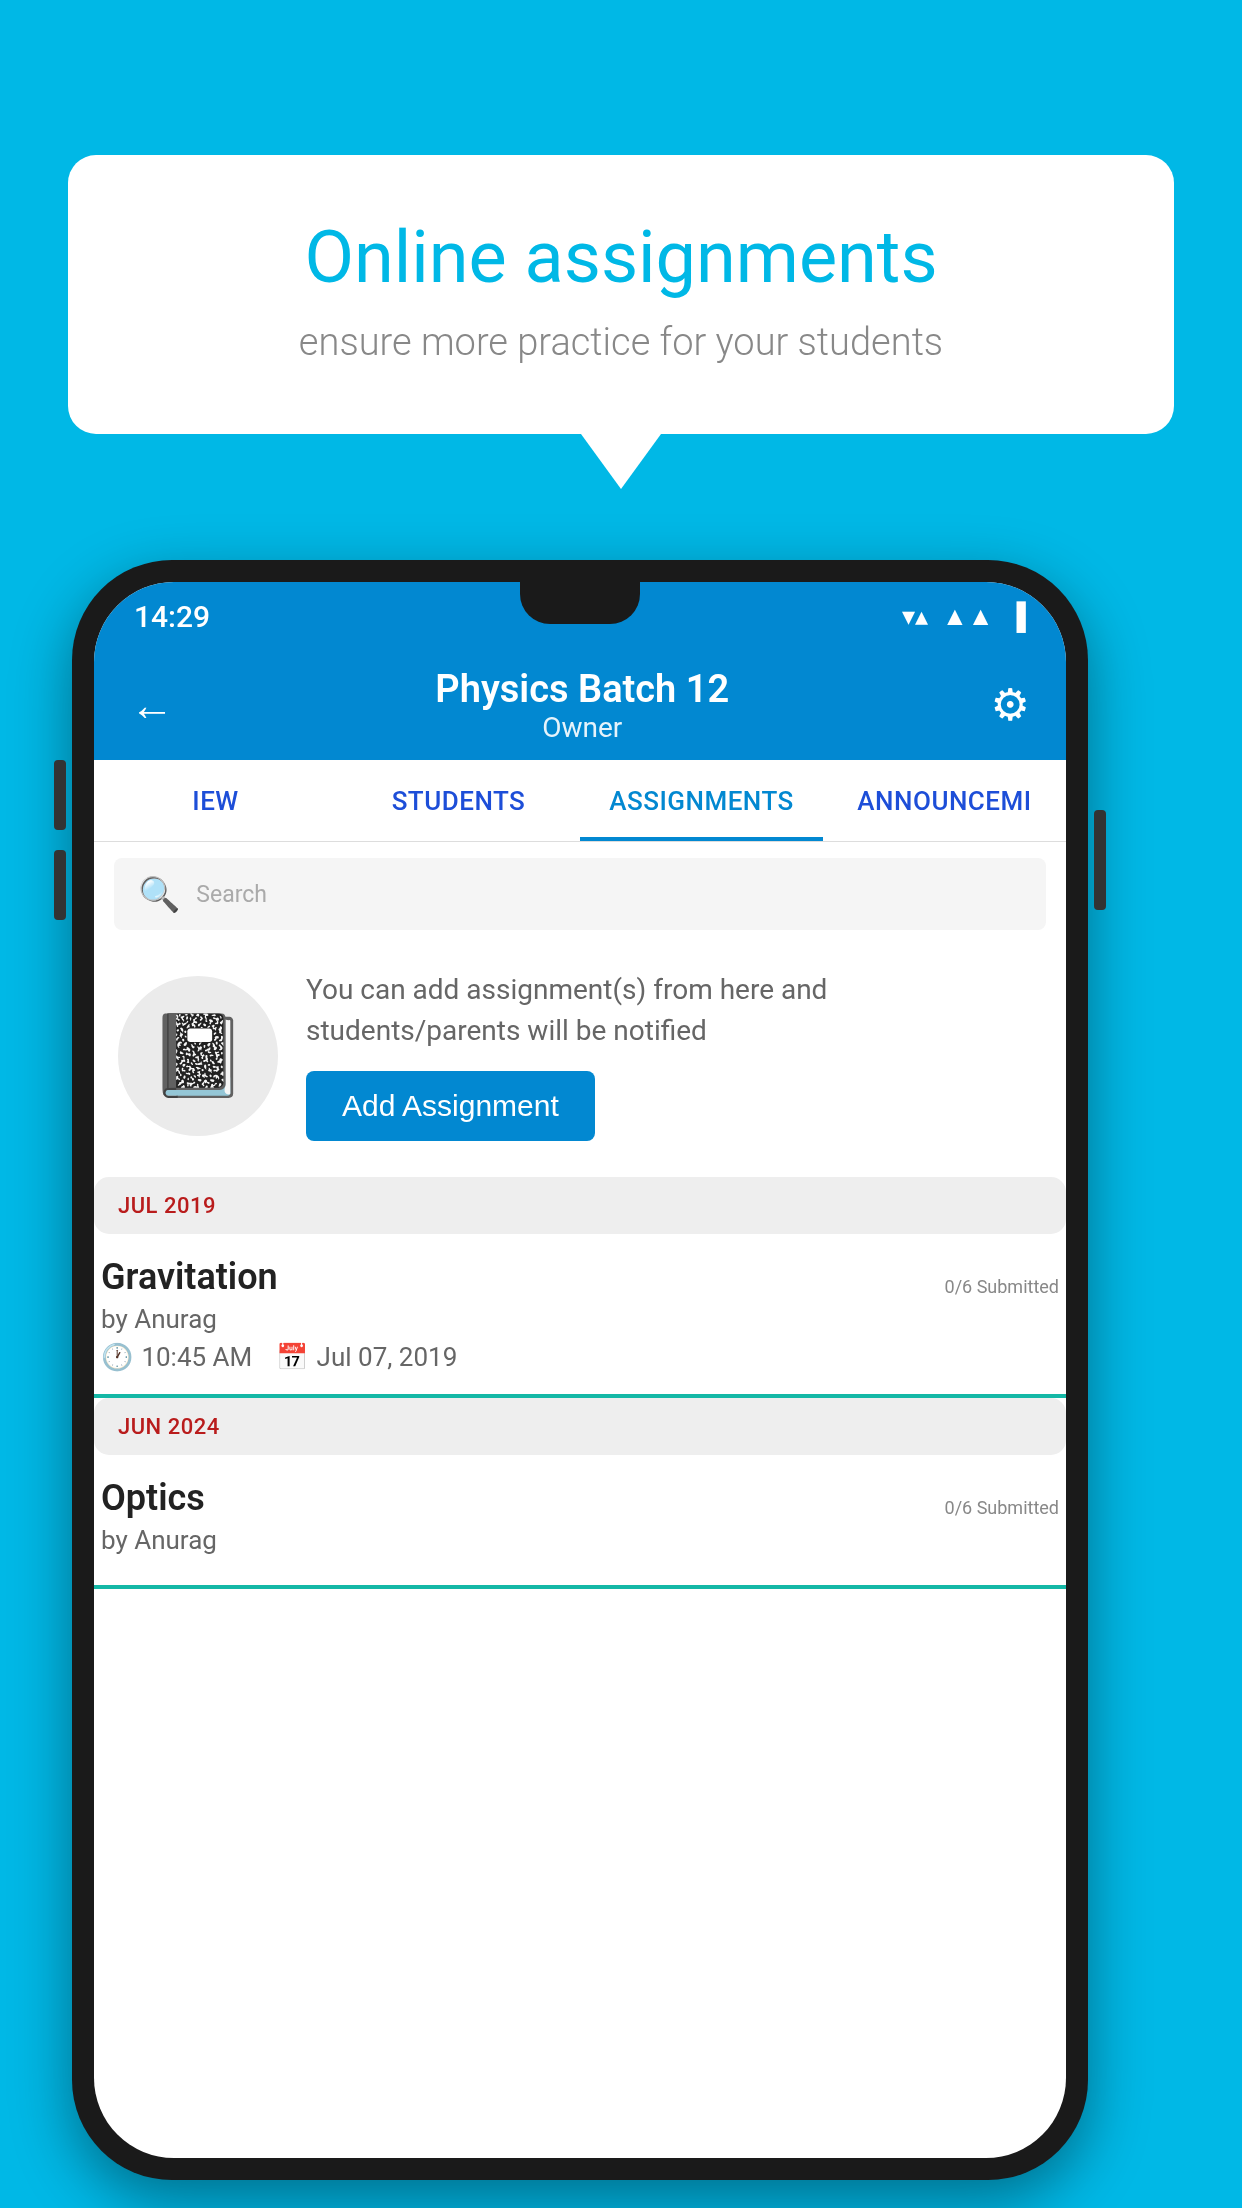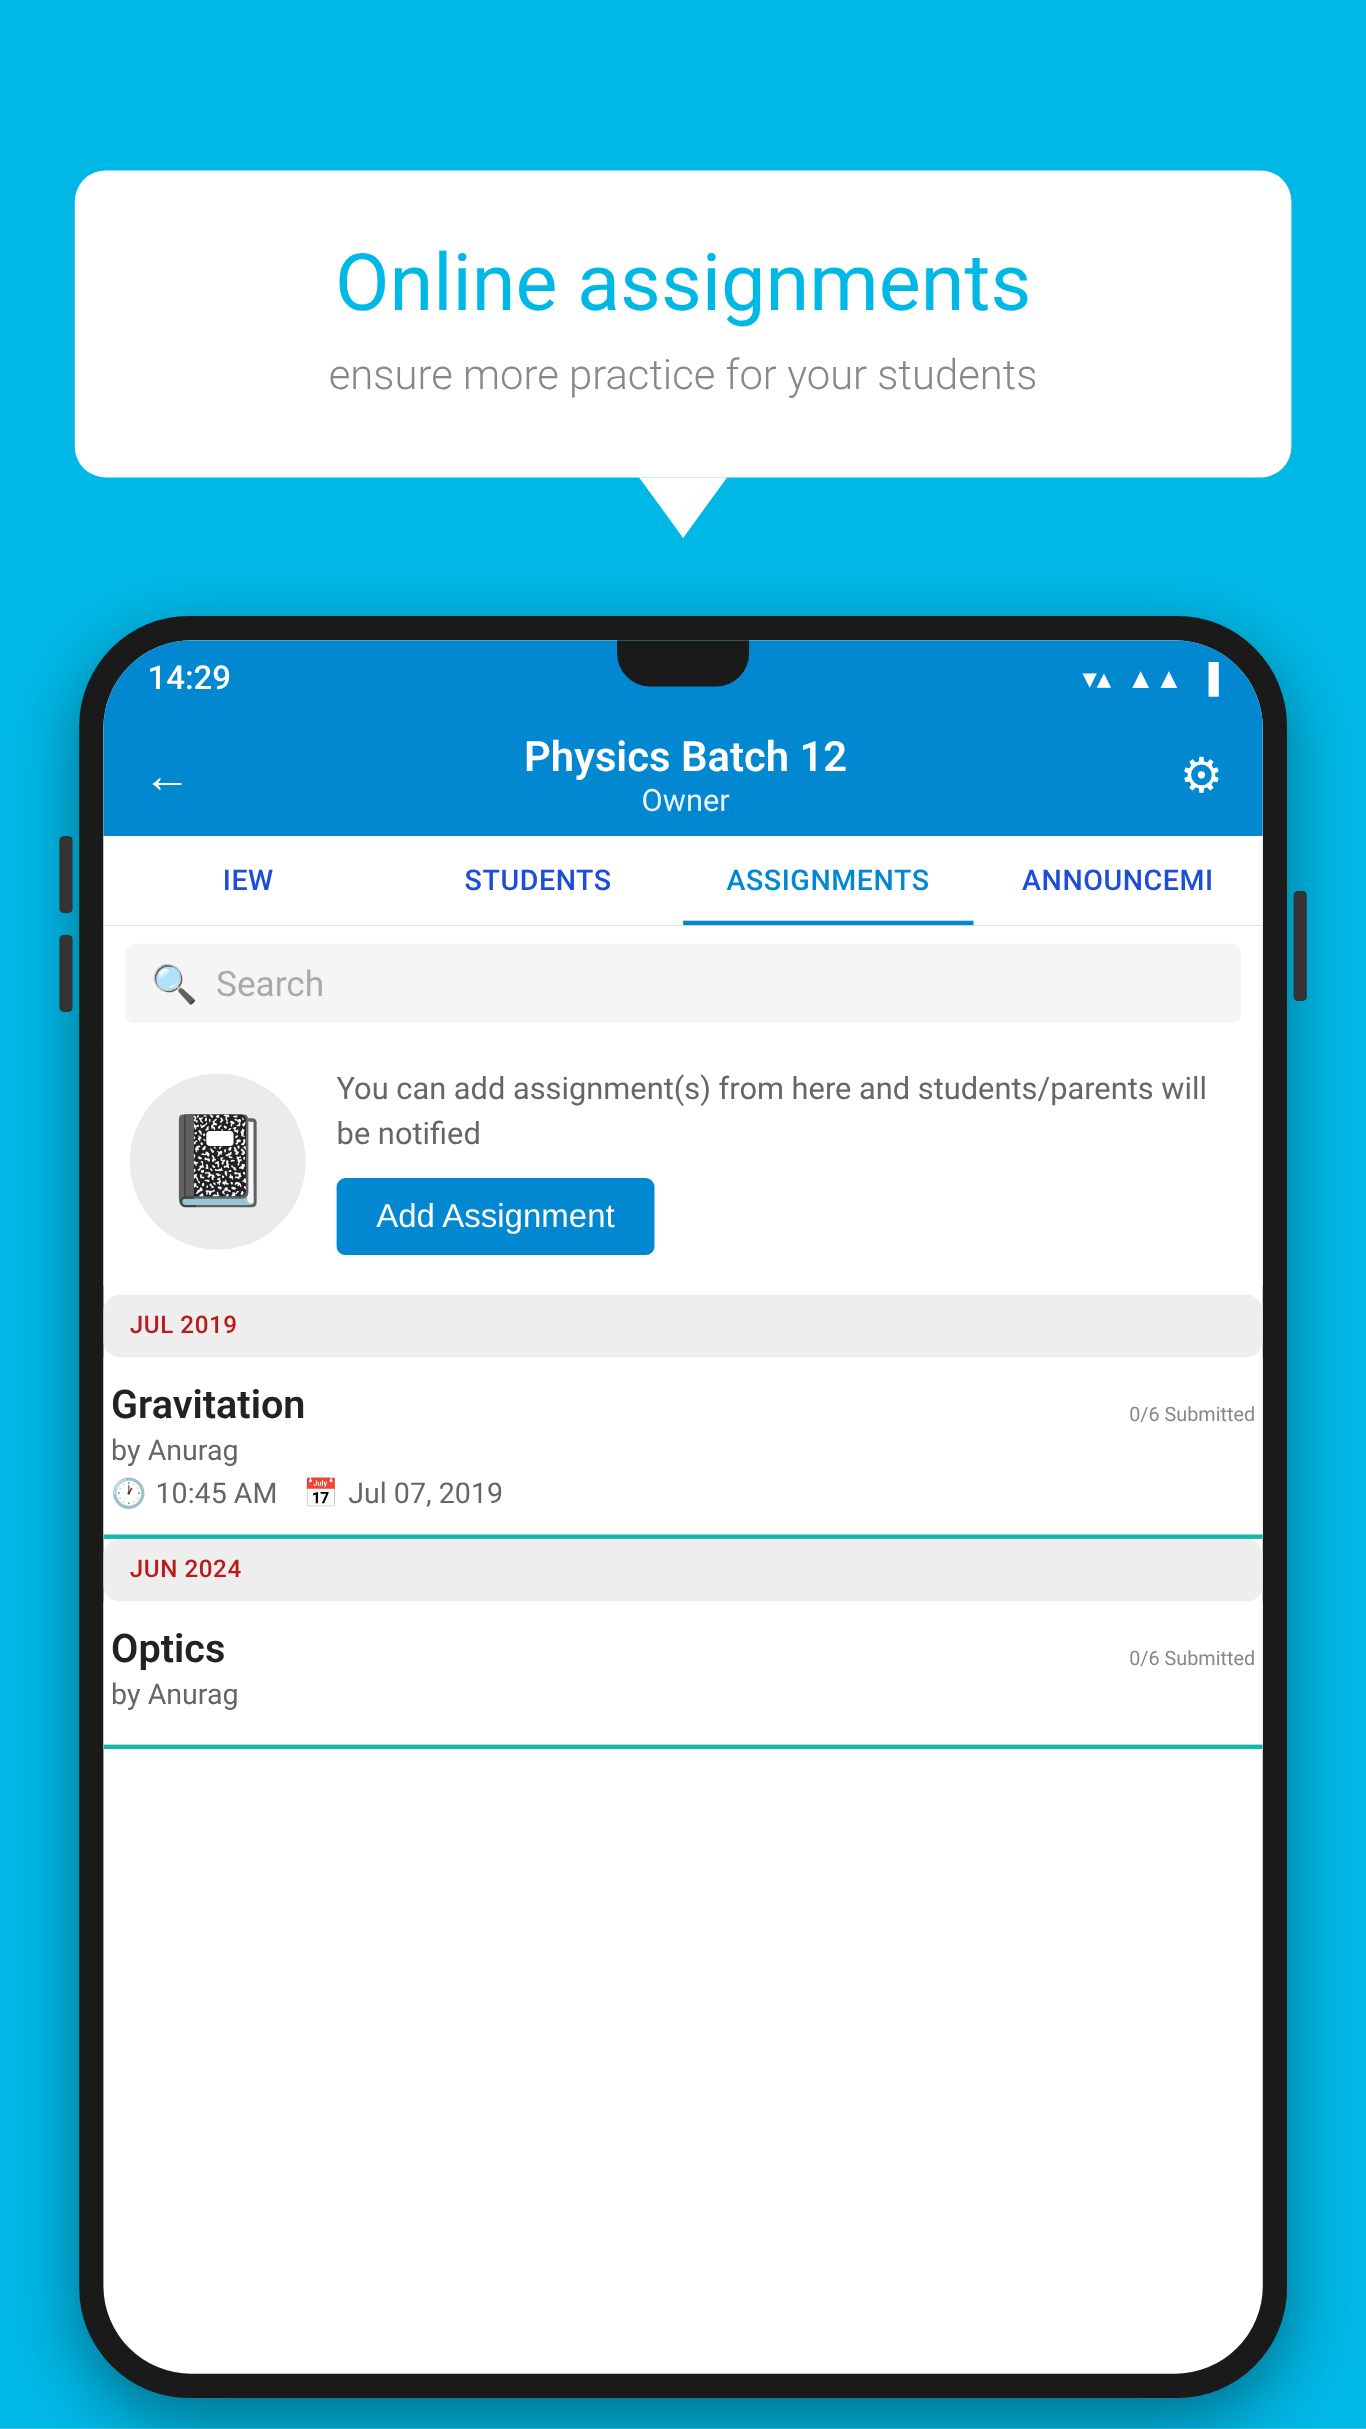--- a/index.html
+++ b/index.html
@@ -51,7 +51,7 @@
       position: absolute;
       top: 560px;
       left: 72px;
-      width: 1098px;
+      width: 1016px;
       height: 1620px;
       background: #1a1a1a;
       border-radius: 100px;

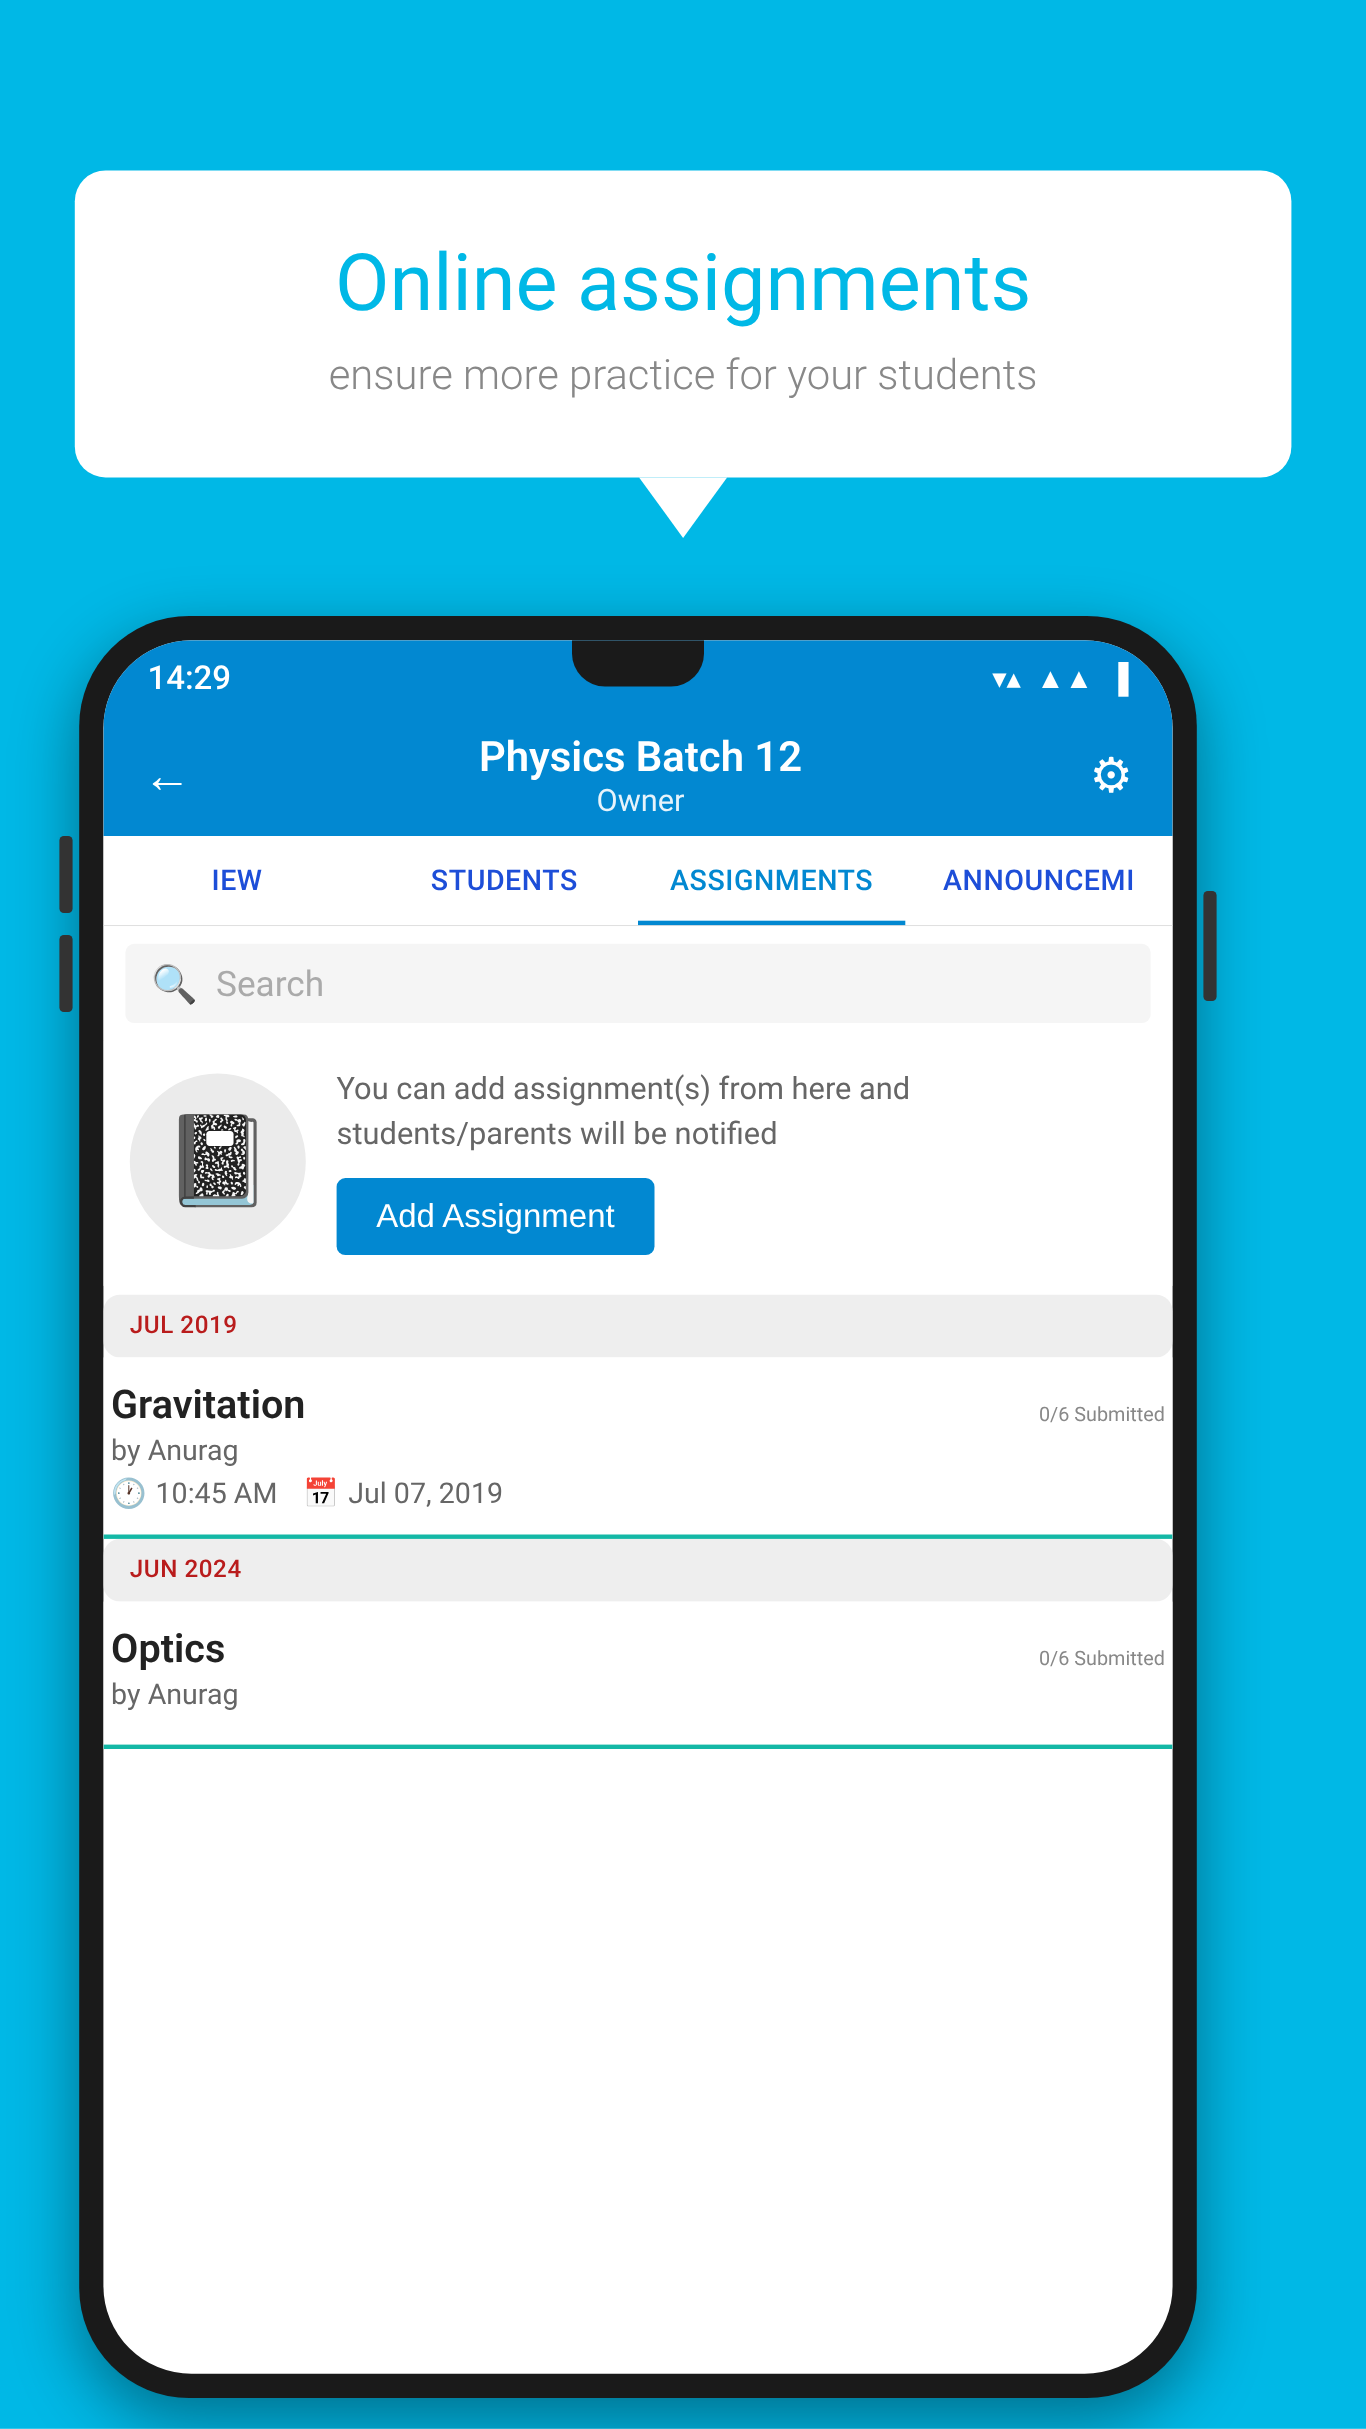--- a/index.html
+++ b/index.html
@@ -185,7 +185,7 @@
     }
     .search-text {
       color: #aaa;
-      font-size: 32px;
+      font-size: 23px;
     }
 
     

